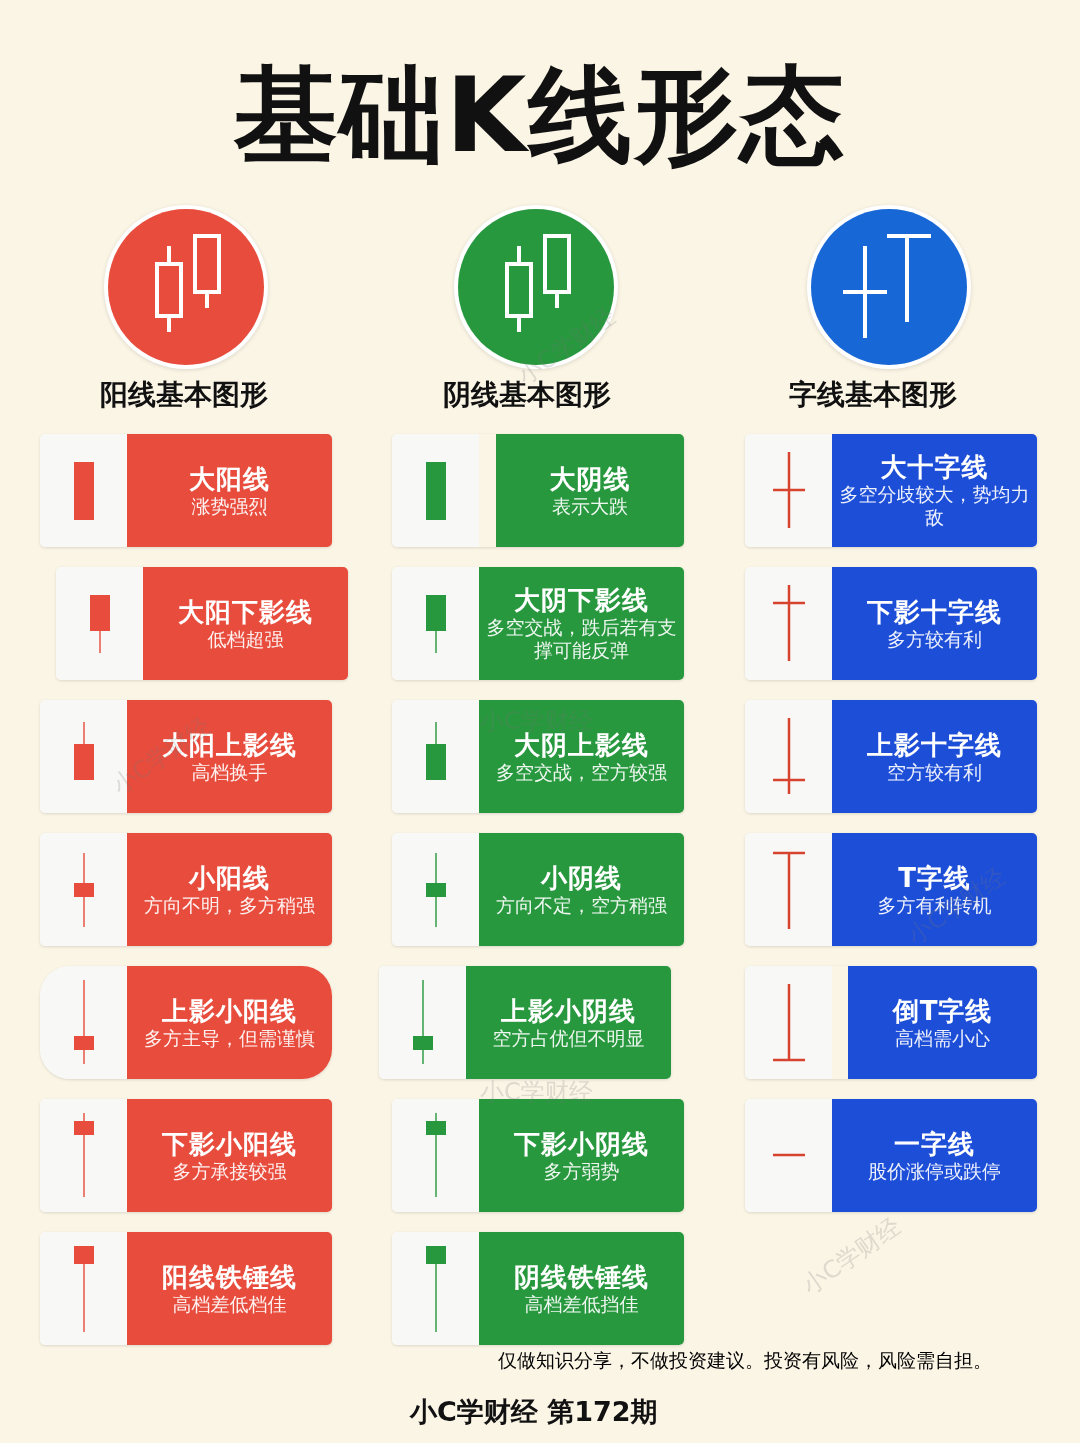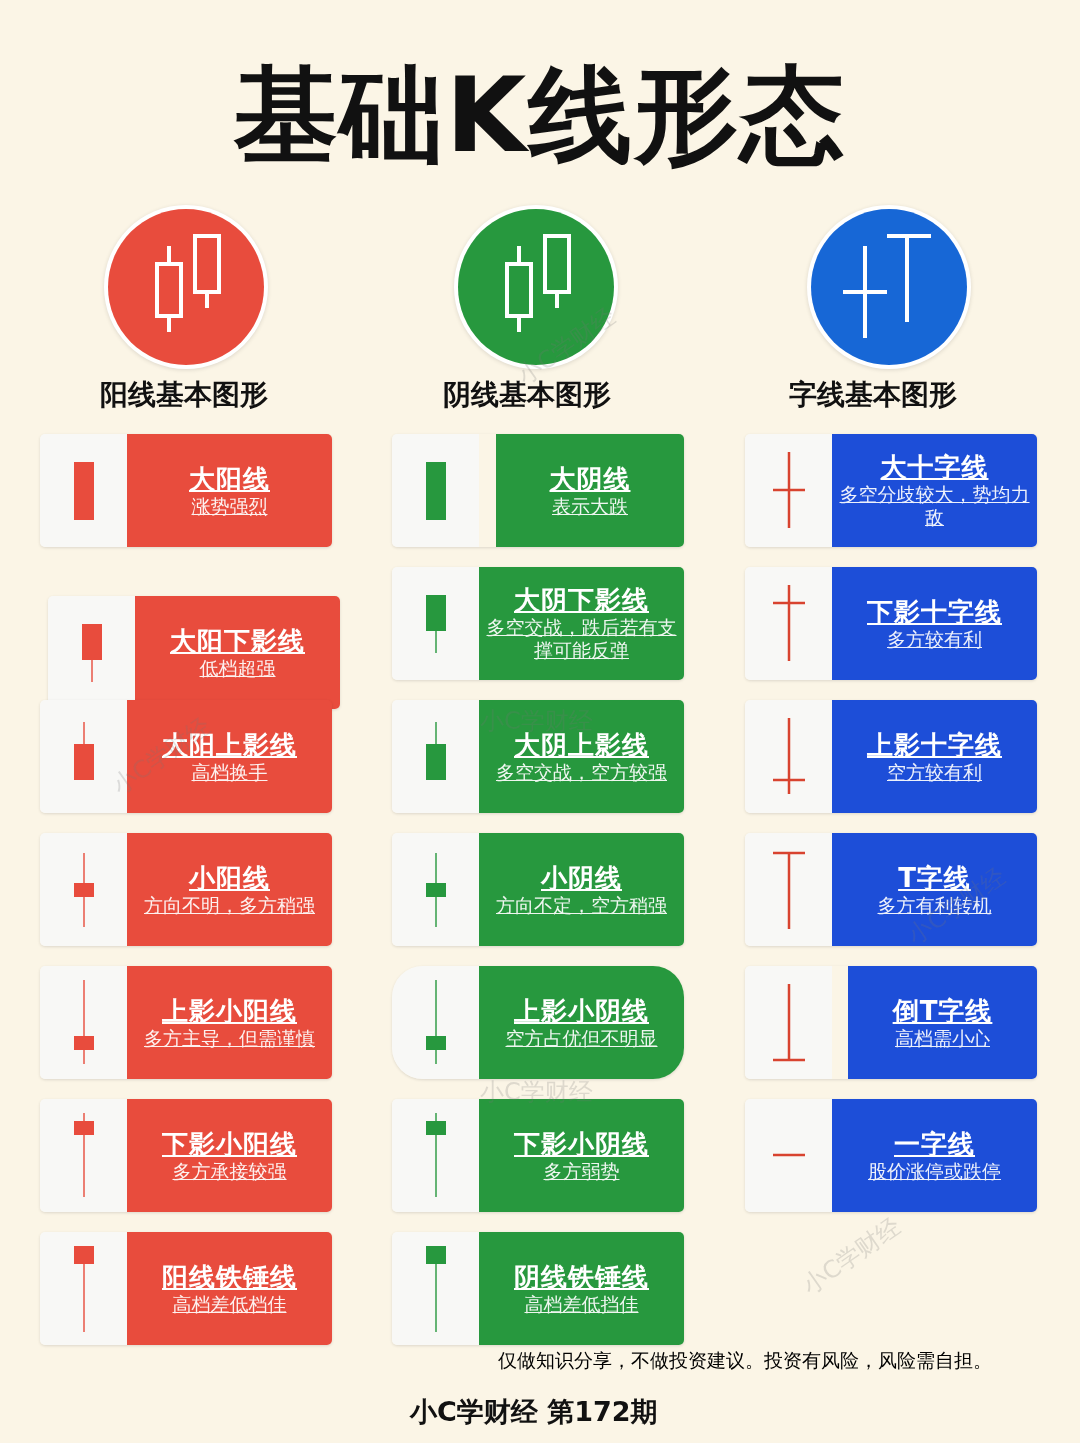--- a/index.html
+++ b/index.html
@@ -34,7 +34,7 @@
     overflow: hidden; display: flex; box-shadow: 0 1px 3px rgba(0,0,0,0.12);
   }
   .card .sym { width: 87px; height: 100%; background: #f8f8f6; display:flex; align-items:center; justify-content:center; }
-  .card .txt { flex: 1; display:flex; flex-direction:column; justify-content:center; color:#fff; text-align:center; padding: 0 2px; text-decoration: underline; }
+  .card .txt { flex: 1; display:flex; flex-direction:column; justify-content:center; color:#fff; text-align:center; padding: 0 2px; }
   .card .name { font-size: 26px; font-weight: 800; line-height: 1.2; letter-spacing: 1px; }
   .card .desc { font-size: 19px; line-height: 1.2; opacity: 0.92; }
   .red .txt { background: #e84c3d; }

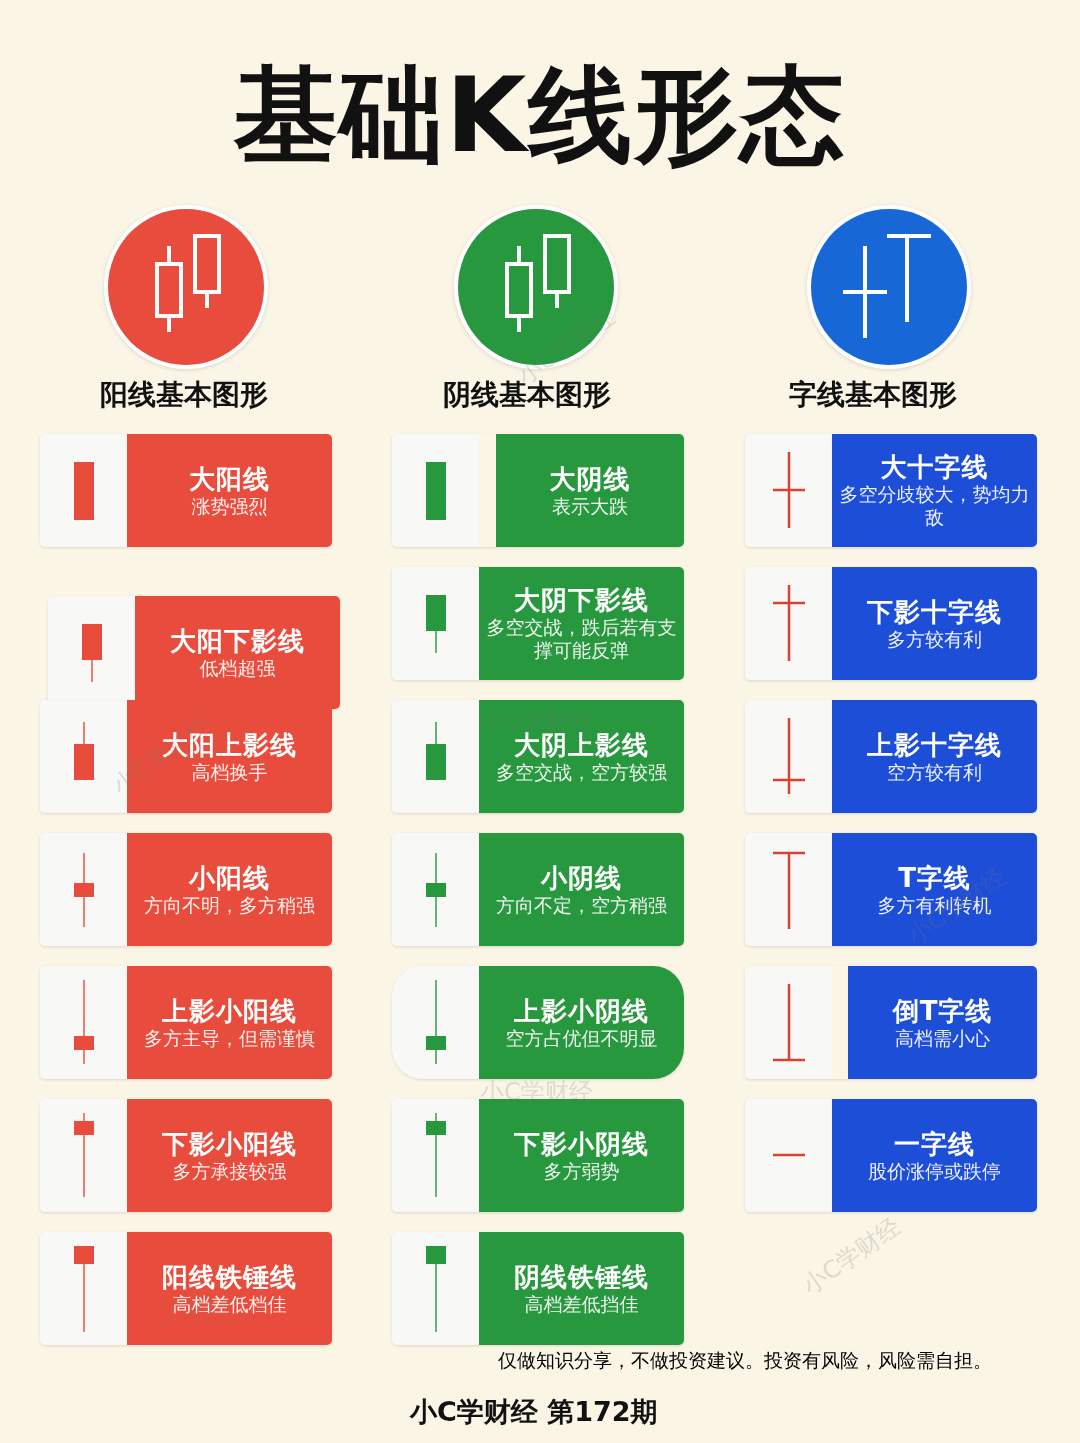--- a/index.html
+++ b/index.html
@@ -115,7 +115,7 @@
         <div class="desc">涨势强烈</div>
       </div>
     </div>
-    <div class="card red" style="left: 48px; top: 567px; margin-top: 29px;">
+    <div class="card red" style="left: 56px; top: 567px;">
       <div class="sym">
         <svg width="60" height="113" viewBox="0 0 60 113">
           <rect x="20" y="28" width="20" height="36" fill="#e84c3d"></rect>

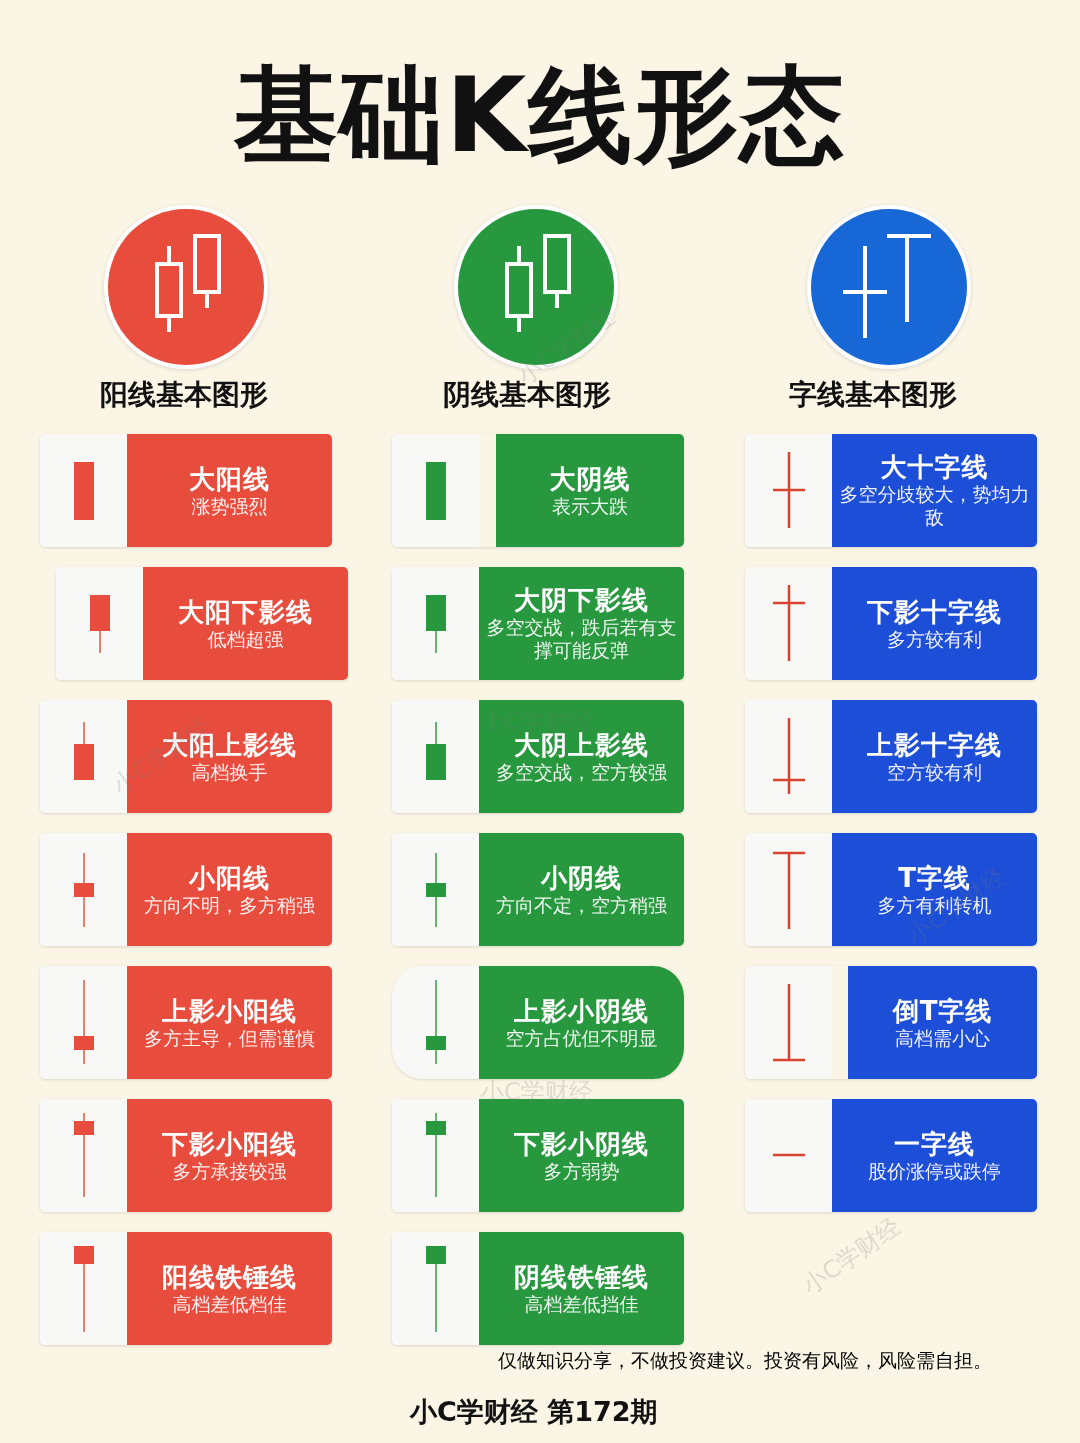--- a/index.html
+++ b/index.html
@@ -151,7 +151,7 @@
         <div class="desc">方向不明，多方稍强</div>
       </div>
     </div>
-    <div class="card red" style="left: 40px; top: 966px;">
+    <div class="card red" style="left: 40px; top: 966px; border-radius: 30px;">
       <div class="sym">
         <svg width="60" height="113" viewBox="0 0 60 113">
           <line x1="30" y1="14" x2="30" y2="98" stroke="#e84c3d" stroke-width="2" opacity="0.7"></line>

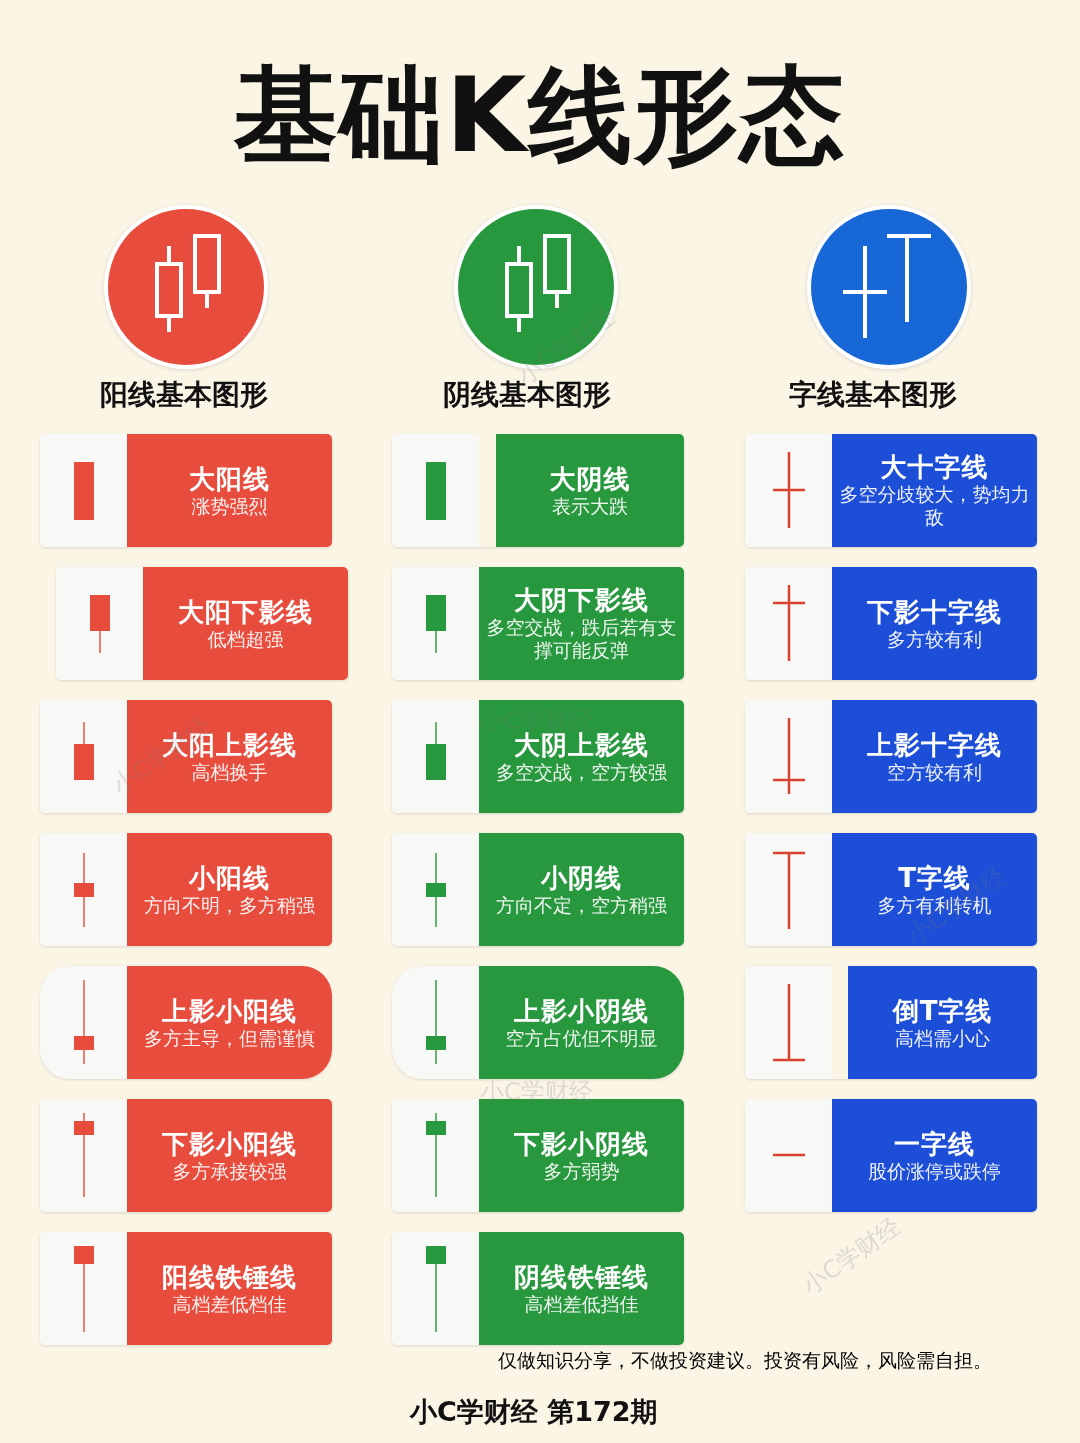--- a/index.html
+++ b/index.html
@@ -234,7 +234,7 @@
         <div class="desc">方向不定，空方稍强</div>
       </div>
     </div>
-    <div class="card green" style="left: 392px; top: 966px; border-radius: 31px;">
+    <div class="card green" style="left: 379px; top: 966px;">
       <div class="sym">
         <svg width="60" height="113" viewBox="0 0 60 113">
           <line x1="30" y1="14" x2="30" y2="98" stroke="#27983e" stroke-width="2" opacity="0.7"></line>

